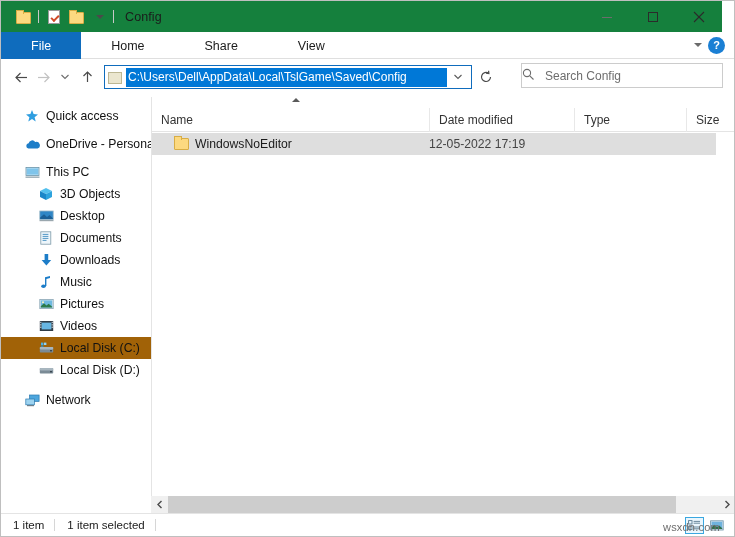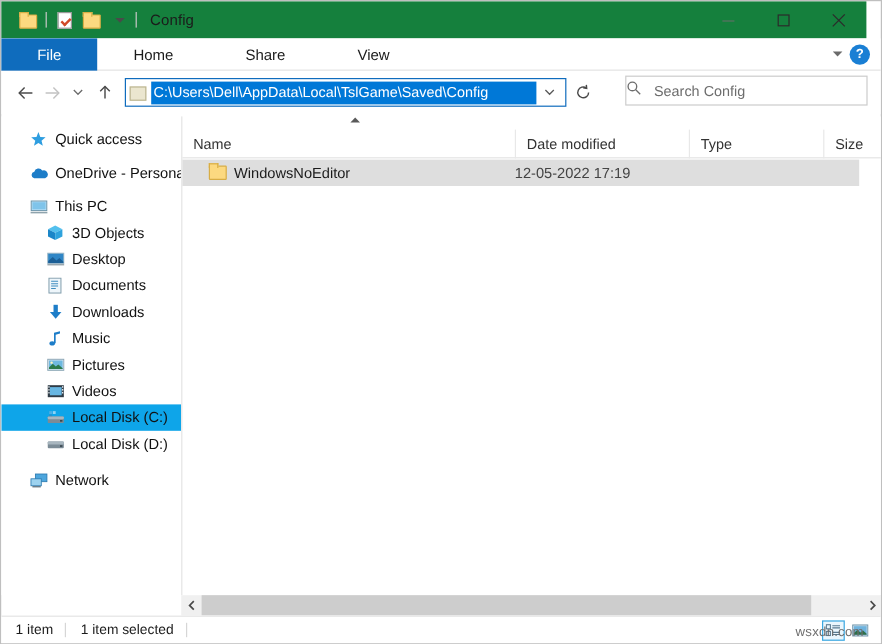--- a/index.html
+++ b/index.html
@@ -120,7 +120,7 @@
     height: 22px; display: flex; align-items: center; font-size: 12.2px; color: #111111;
     white-space: nowrap;
   }
-  .nav-item.sel { background: #0ea5e9; align-items: center; }
+  .nav-item.sel { background: #a16207; align-items: center; }
   .nav-ico { width: 18px; height: 16px; display: flex; align-items: center; justify-content: center; flex: 0 0 auto; }
   .nav-label { margin-left: 5px; }
   .lvl0 { padding-left: 22px; }

